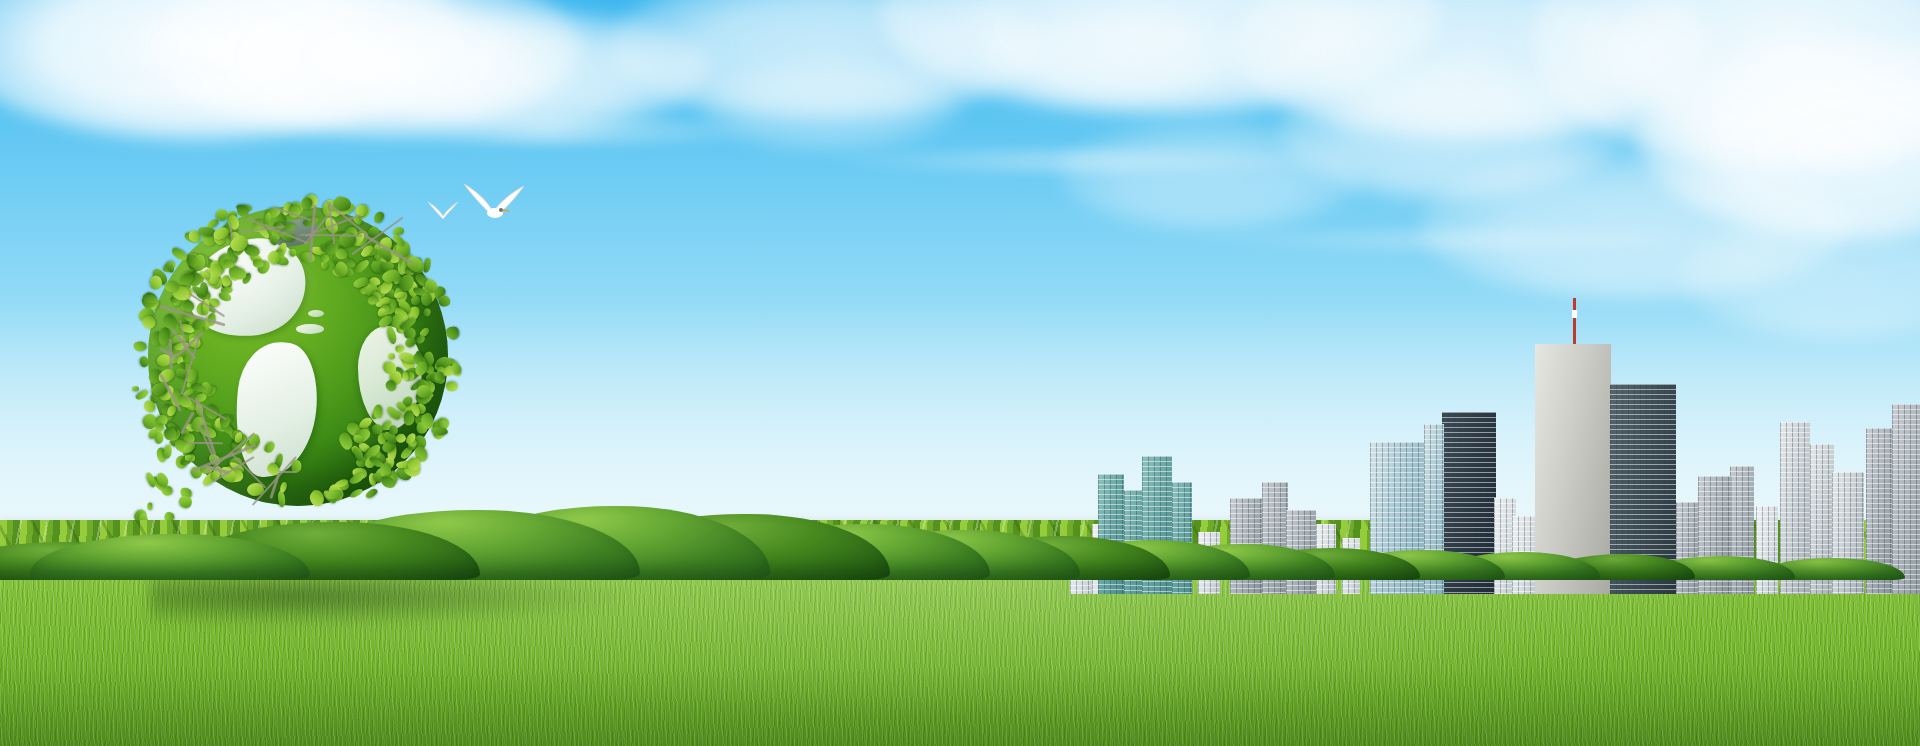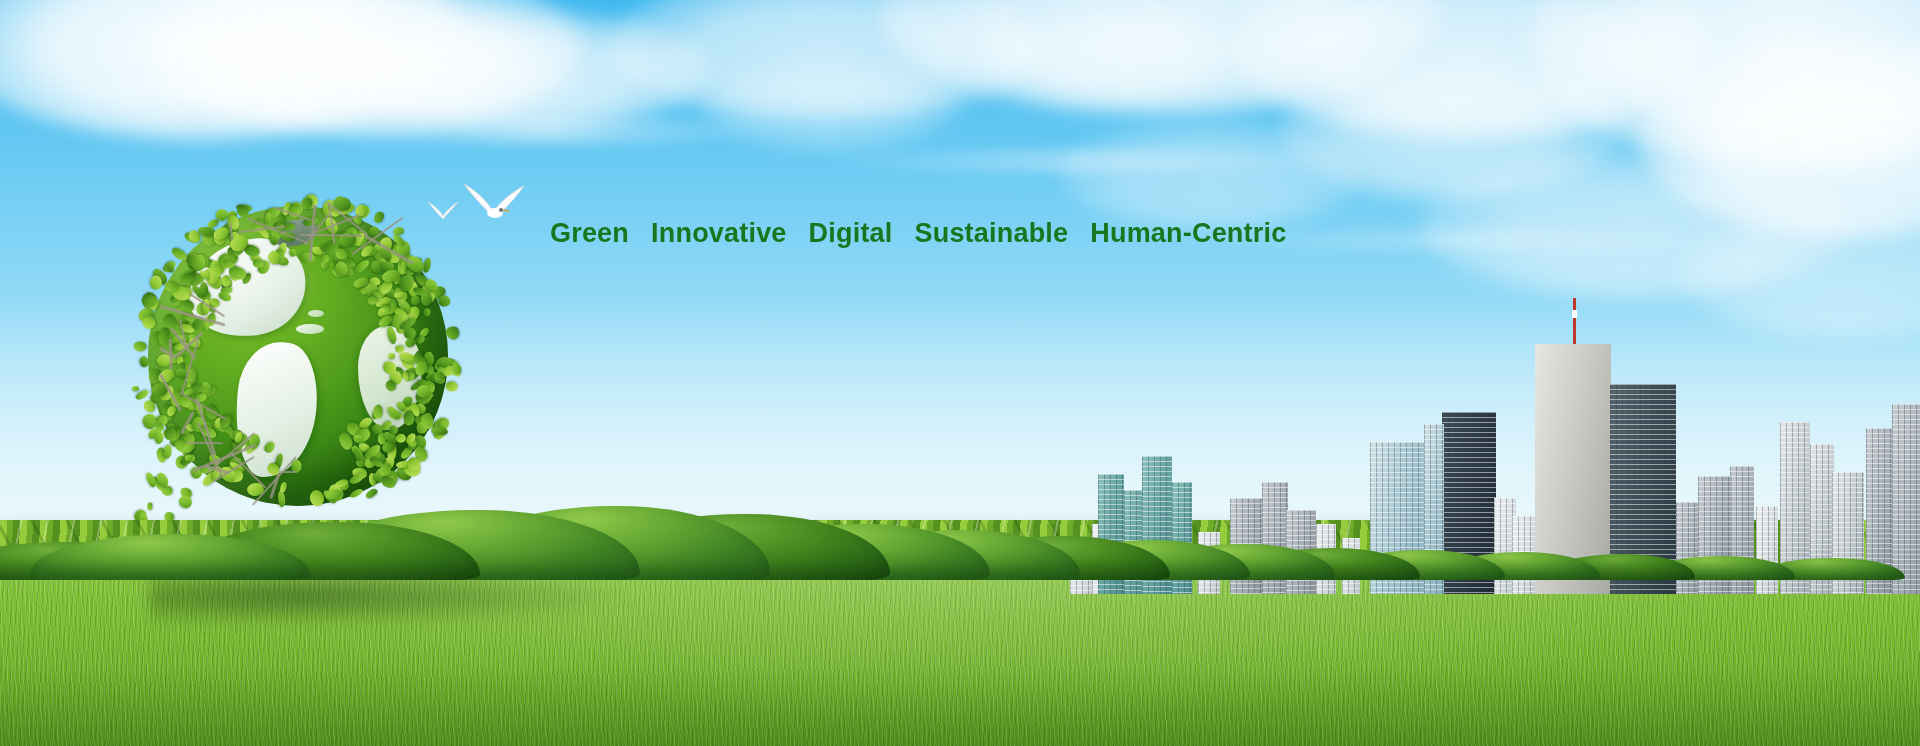--- a/index.html
+++ b/index.html
@@ -687,9 +687,6 @@
   </div>
 
   <div class="copy">
-    <div class="subhead">
-      <span>Green</span><span class="sub-gap"></span><span>Innovative</span><span class="sub-gap"></span><span>Digital</span><span class="sub-gap"></span><span>Sustainable</span><span class="sub-gap"></span><span>Human-Centric</span>
-    </div>
   </div>
 
   <div class="city" id="city">

